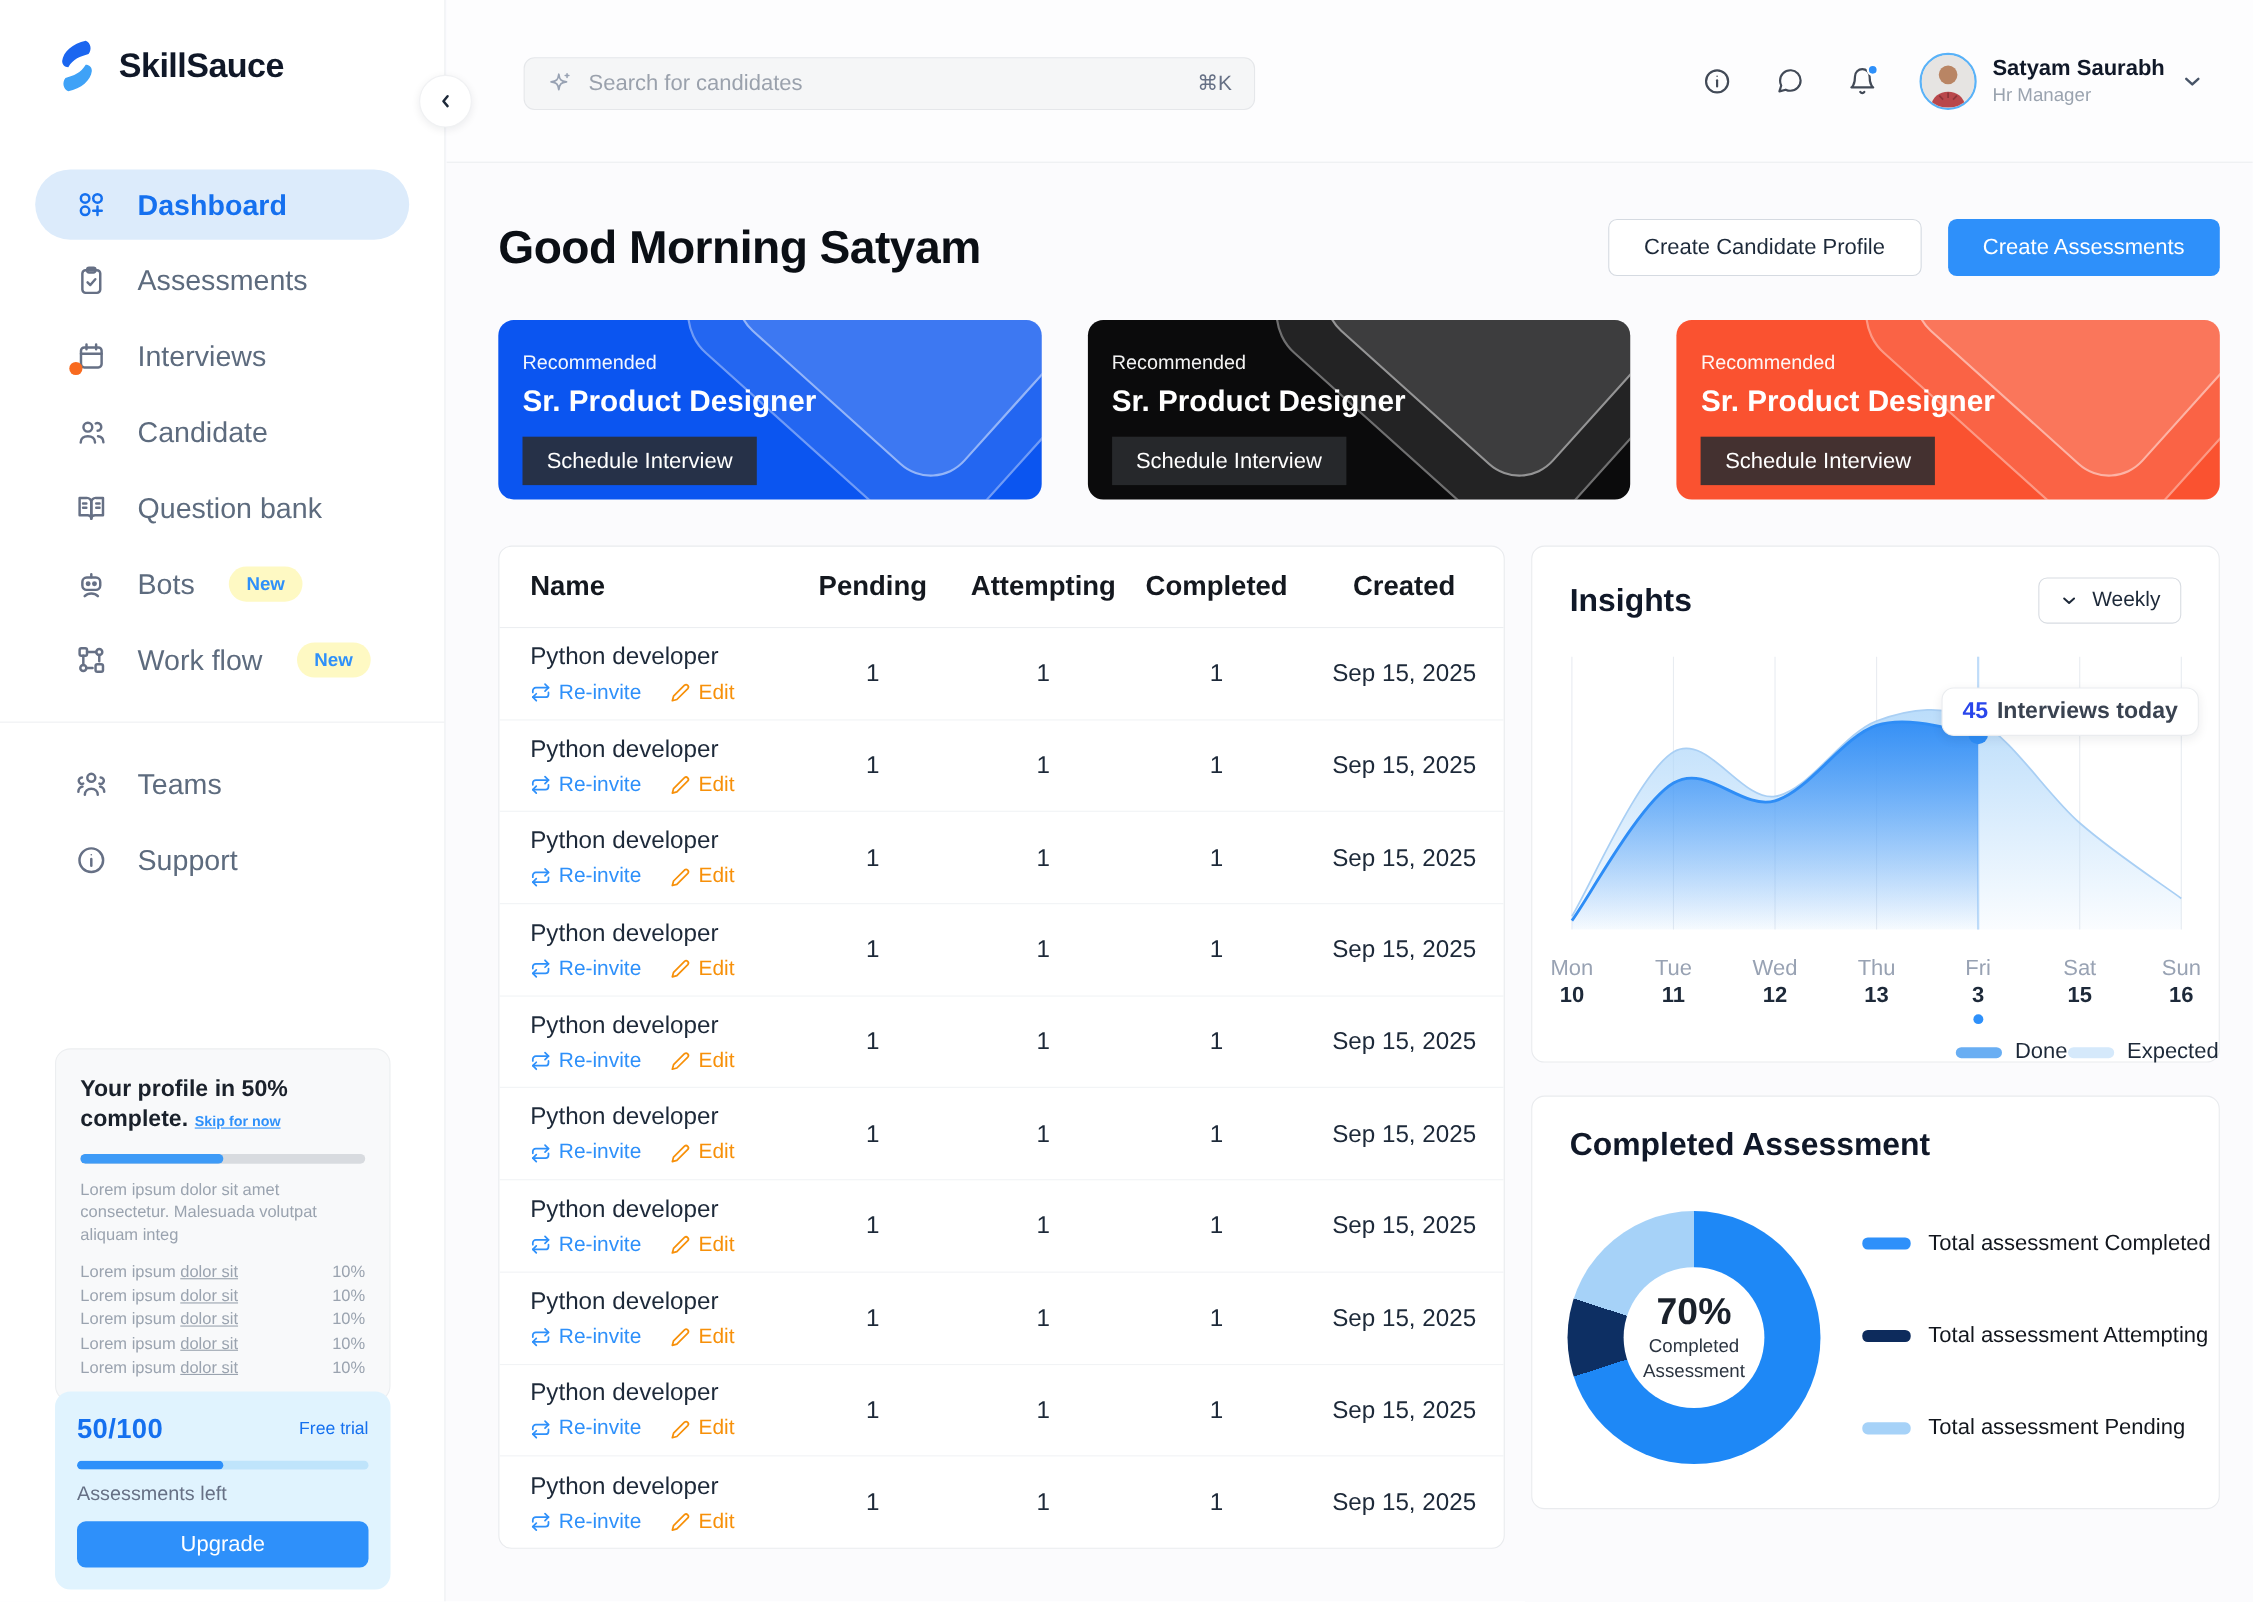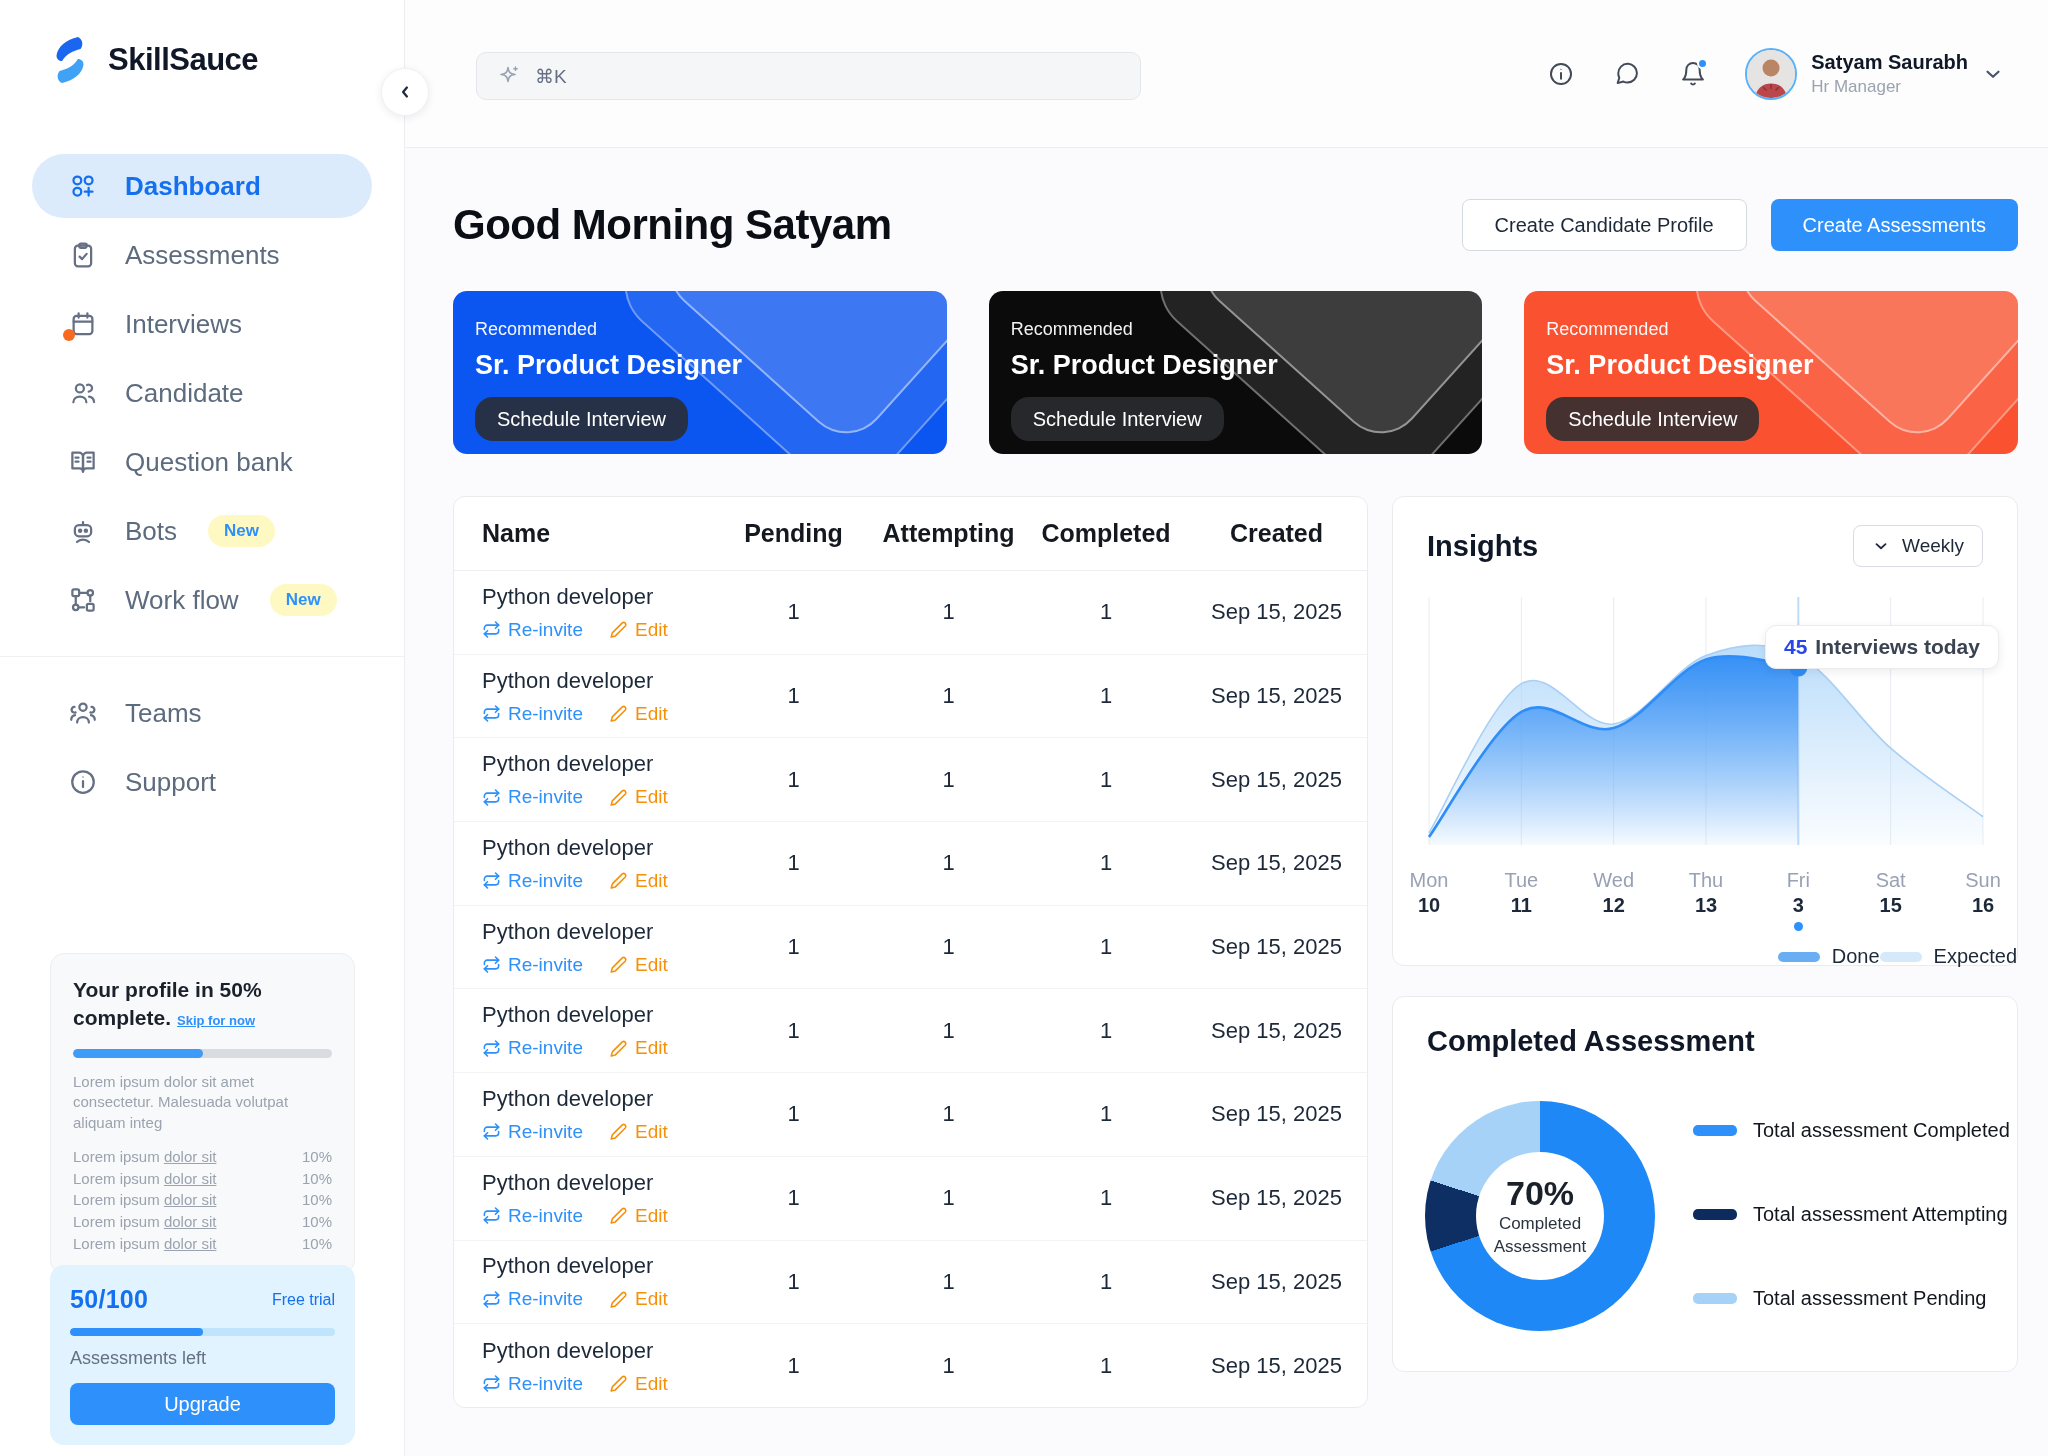--- a/index.html
+++ b/index.html
@@ -278,6 +278,7 @@
         <path d="M11 3.5C11.7 8.6 13 9.9 18 10.5 13 11.1 11.7 12.4 11 17.5 10.3 12.4 9 11.1 4 10.5 9 9.9 10.3 8.6 11 3.5Z" fill="none" stroke="#98A2B3" stroke-width="1.6" stroke-linejoin="round"></path>
         <path d="M18.5 3v3.4M16.8 4.7h3.4" stroke="#98A2B3" stroke-width="1.4" stroke-linecap="round"></path>
       </svg>
+      <input type="text" placeholder="Search for candidates" style="">
       <span class="kbd">⌘K</span>
     </div>
     <div class="hdr-right">

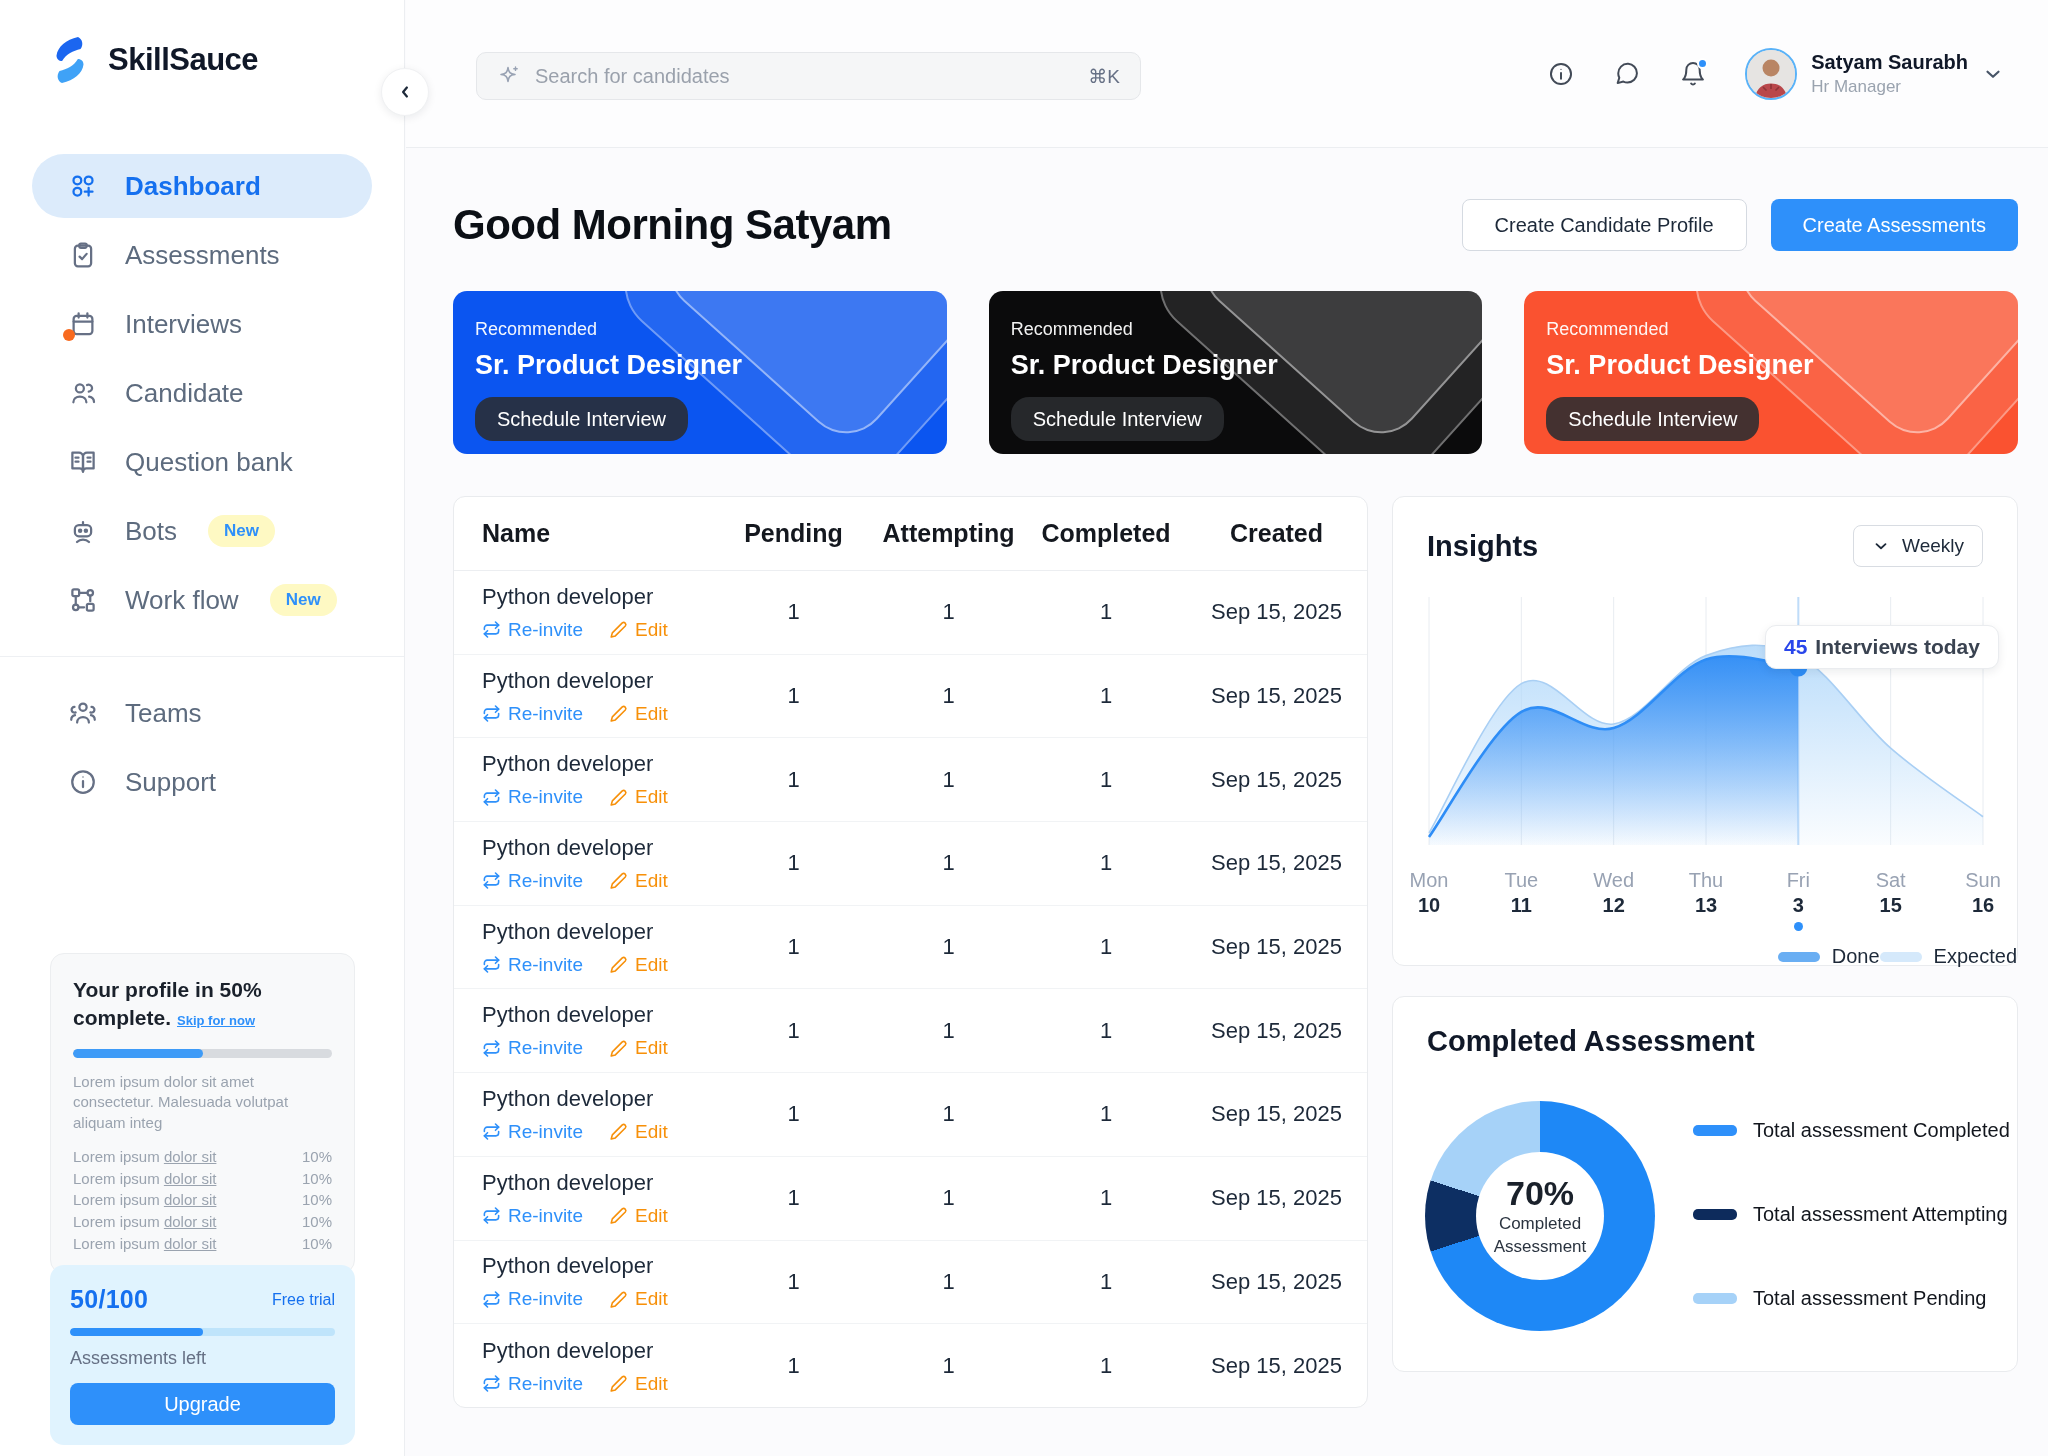--- a/index.html
+++ b/index.html
@@ -76,7 +76,7 @@
   .promo .decor2 { position:absolute; width:265px; height:265px; border-radius:42px; transform:rotate(42deg); top:-160px; right:-25px; background:rgba(255,255,255,.12); border:2px solid rgba(255,255,255,.45); }
   .promo-tag { font-size:18px; opacity:.95; position:relative; z-index:2; }
   .promo-title { font-size:27px; font-weight:bold; margin-top:10px; position:relative; z-index:2; }
-  .promo-btn { margin-top:16px; height:44px; padding:0 22px; background:rgba(42,44,48,.88); color:#fff; border:none; border-radius:18px; font-size:20px; font-family:inherit; position:relative; z-index:2; cursor:pointer; }
+  .promo-btn { margin-top:16px; height:44px; padding:0 22px; background:rgba(42,44,48,.88); color:#fff; border:none; border-radius:0; font-size:20px; font-family:inherit; position:relative; z-index:2; cursor:pointer; }
 
   .content-row { margin-top:42px; display:flex; gap:24px; }
   

